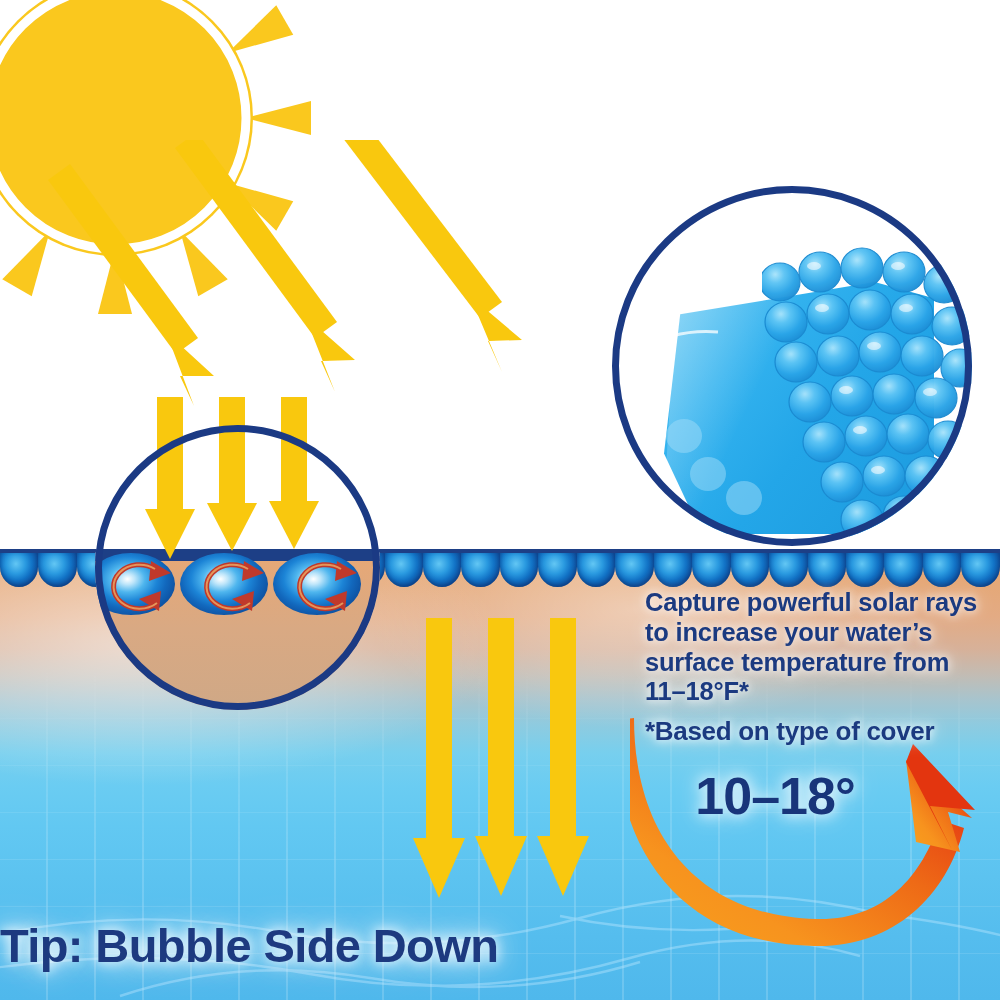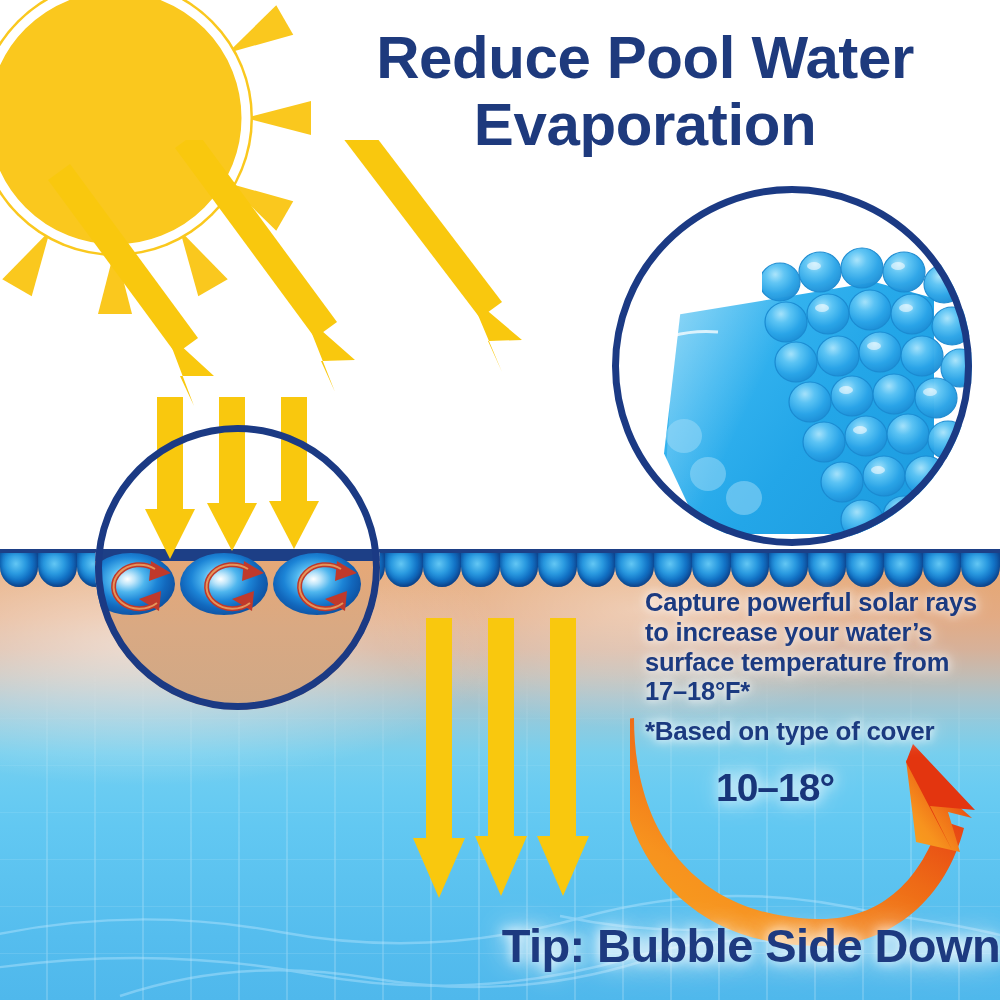--- a/index.html
+++ b/index.html
@@ -367,10 +367,6 @@
     </svg>
   </div>
 
-  <div class="title">
-    <div>Reduce Pool Water</div>
-    <div>Evaporation</div>
-  </div>
 
   <div class="body-copy">Capture powerful solar rays to increase your water’s surface temperature from 17–18°F*</div>
   <div class="note">*Based on type of cover</div>

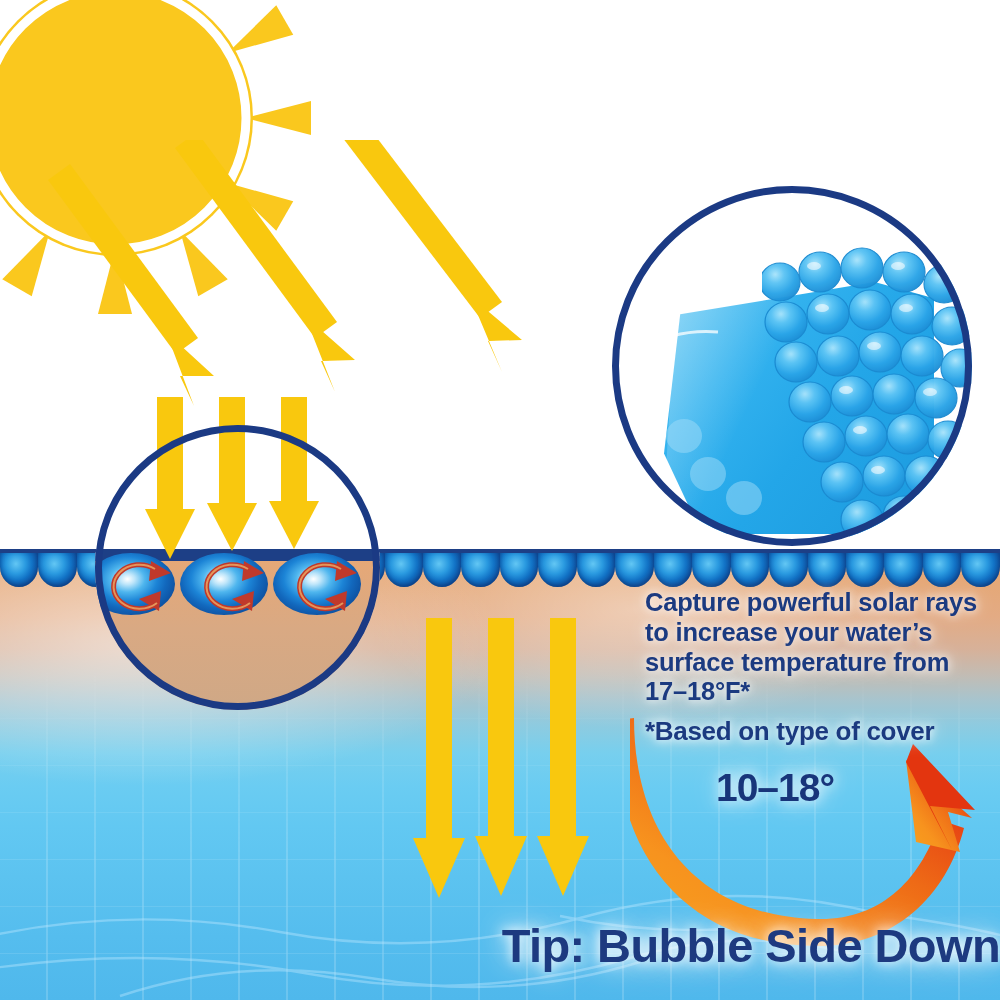--- a/index.html
+++ b/index.html
@@ -368,7 +368,7 @@
   </div>
 
 
-  <div class="body-copy">Capture powerful solar rays to increase your water’s surface temperature from 17–18°F*</div>
+  <div class="body-copy">Capture powerful solar rays to increase your water’s surface temperature from 11–18°F*</div>
   <div class="note">*Based on type of cover</div>
   <div class="bignum">10–18°</div>
   <div class="tip">Tip: Bubble Side Down</div>

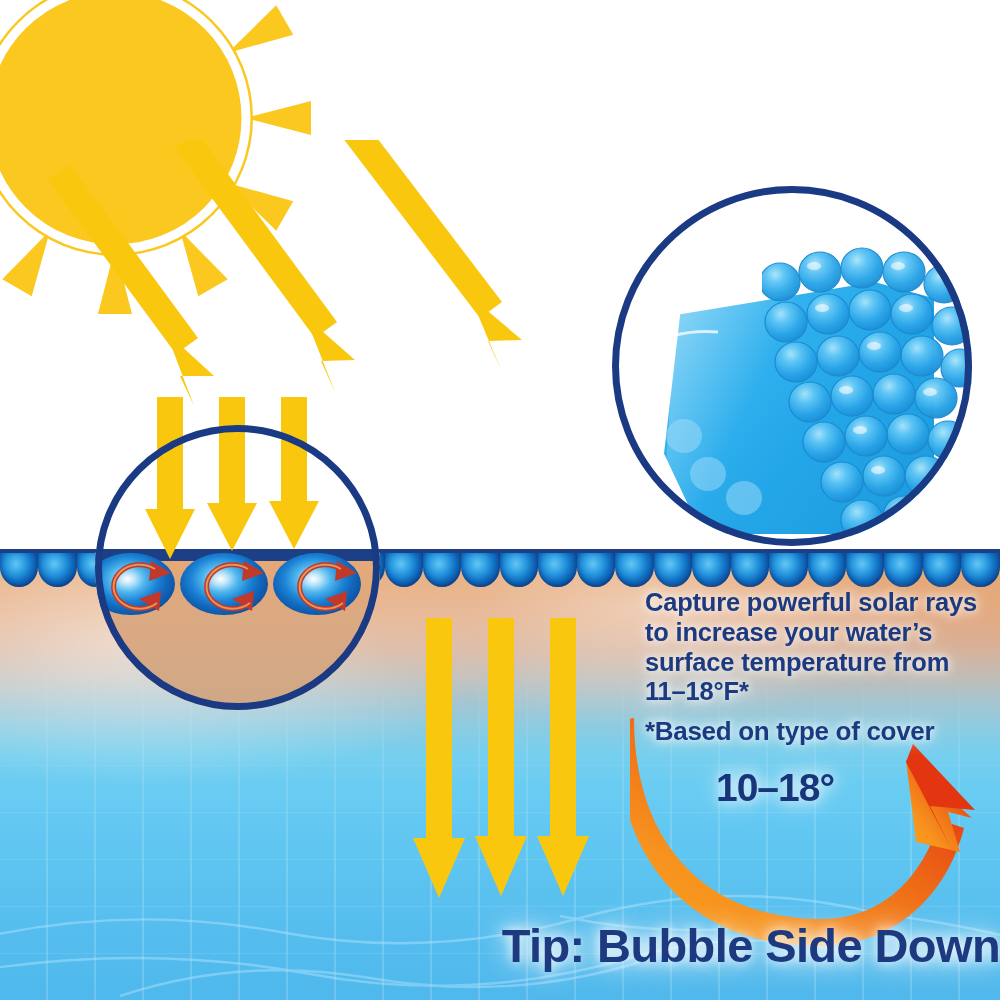--- a/index.html
+++ b/index.html
@@ -92,7 +92,7 @@
      color:#1b3a80;font-weight:700;font-size:26px;letter-spacing:-.3px;
      text-shadow:0 0 9px rgba(255,255,255,.95),0 0 18px rgba(255,255,255,.85);}
   .bignum{position:absolute;left:660px;top:766px;width:230px;text-align:center;
-     color:#18357a;font-weight:900;font-size:39px;letter-spacing:-1px;
+     color:#18357a;font-weight:900;font-size:52px;letter-spacing:-1px;
      text-shadow:0 0 14px rgba(255,255,255,.95),0 0 26px rgba(255,255,255,.8);}
   .tip{position:absolute;left:0;top:918px;width:1000px;text-align:right;
      color:#1d3a80;font-weight:900;font-size:47px;letter-spacing:-.6px;

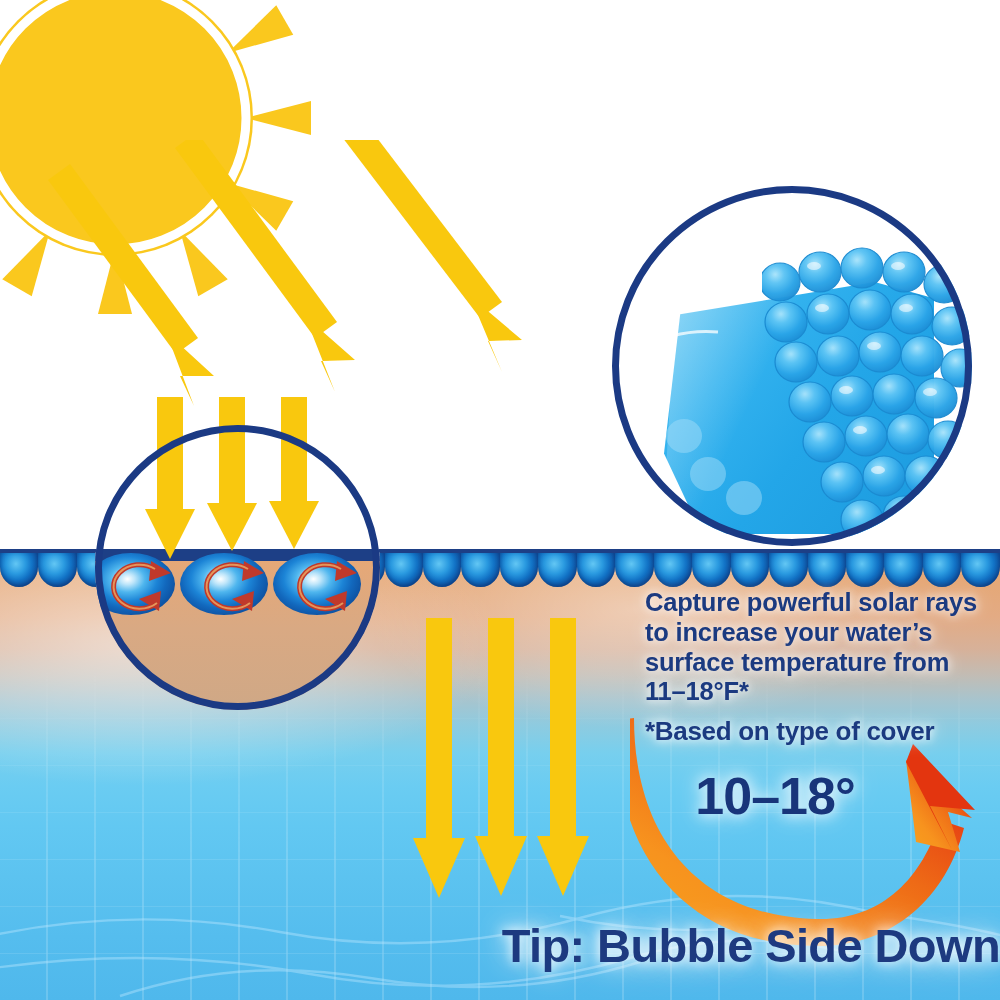--- a/index.html
+++ b/index.html
@@ -94,7 +94,7 @@
   .bignum{position:absolute;left:660px;top:766px;width:230px;text-align:center;
      color:#18357a;font-weight:900;font-size:52px;letter-spacing:-1px;
      text-shadow:0 0 14px rgba(255,255,255,.95),0 0 26px rgba(255,255,255,.8);}
-  .tip{position:absolute;left:0;top:918px;width:1000px;text-align:right;
+  .tip{position:absolute;left:0;top:918px;width:1000px;text-align:left;
      color:#1d3a80;font-weight:900;font-size:47px;letter-spacing:-.6px;
      text-shadow:0 0 12px rgba(255,255,255,.95),0 0 24px rgba(255,255,255,.85),0 0 40px rgba(255,255,255,.6);}
 

